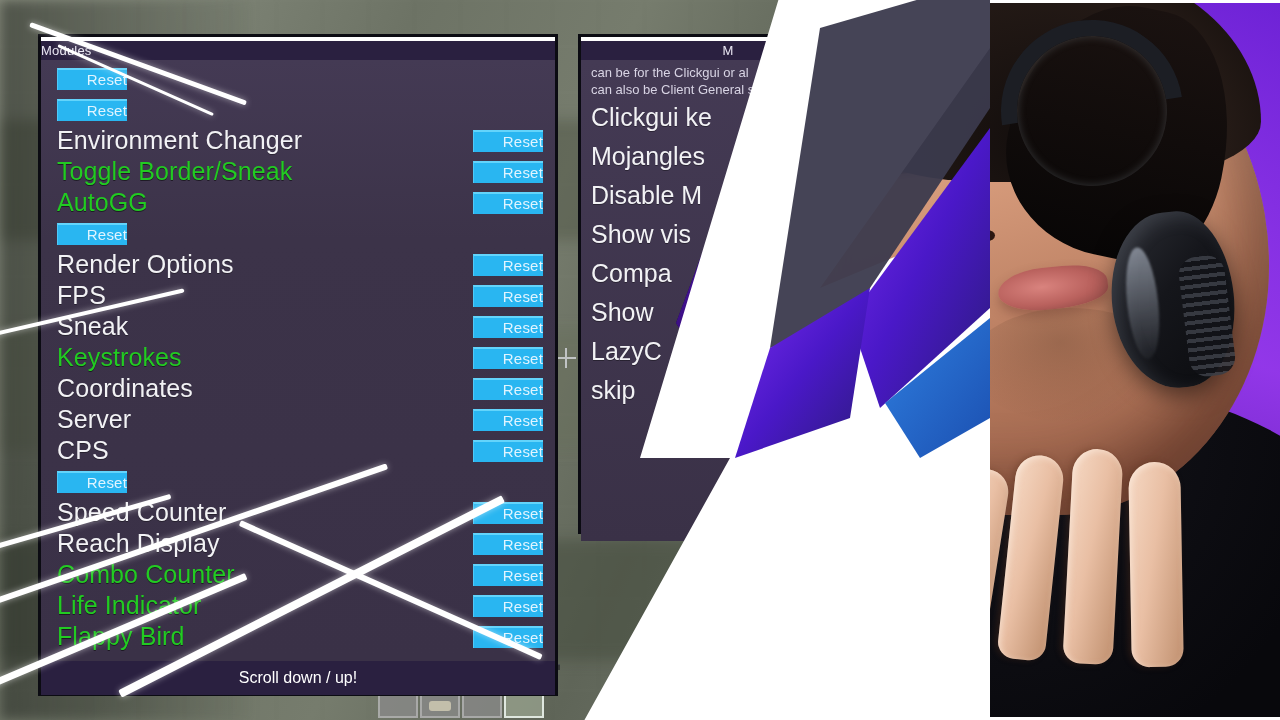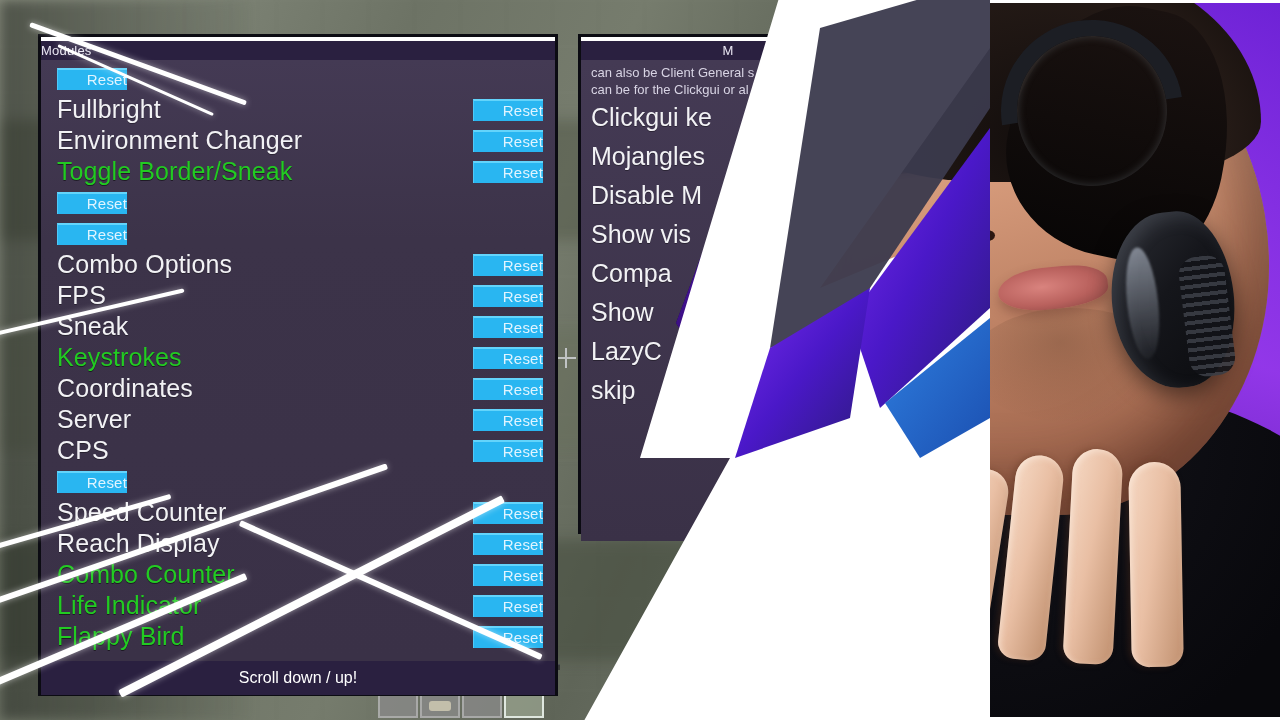--- a/index.html
+++ b/index.html
@@ -194,8 +194,8 @@
     <div class="topedge"></div>
     <div class="titlebar">M</div>
     <div class="body">
+      <div class="set-desc">can be for the Clickgui or al</div>
       <div class="set-desc">can also be Client General s</div>
-      <div class="set-desc">can be for the Clickgui or al</div>
       <div id="settings-rows">
           <div class="set-row">Clickgui ke</div>
           <div class="set-row">Mojangles</div>

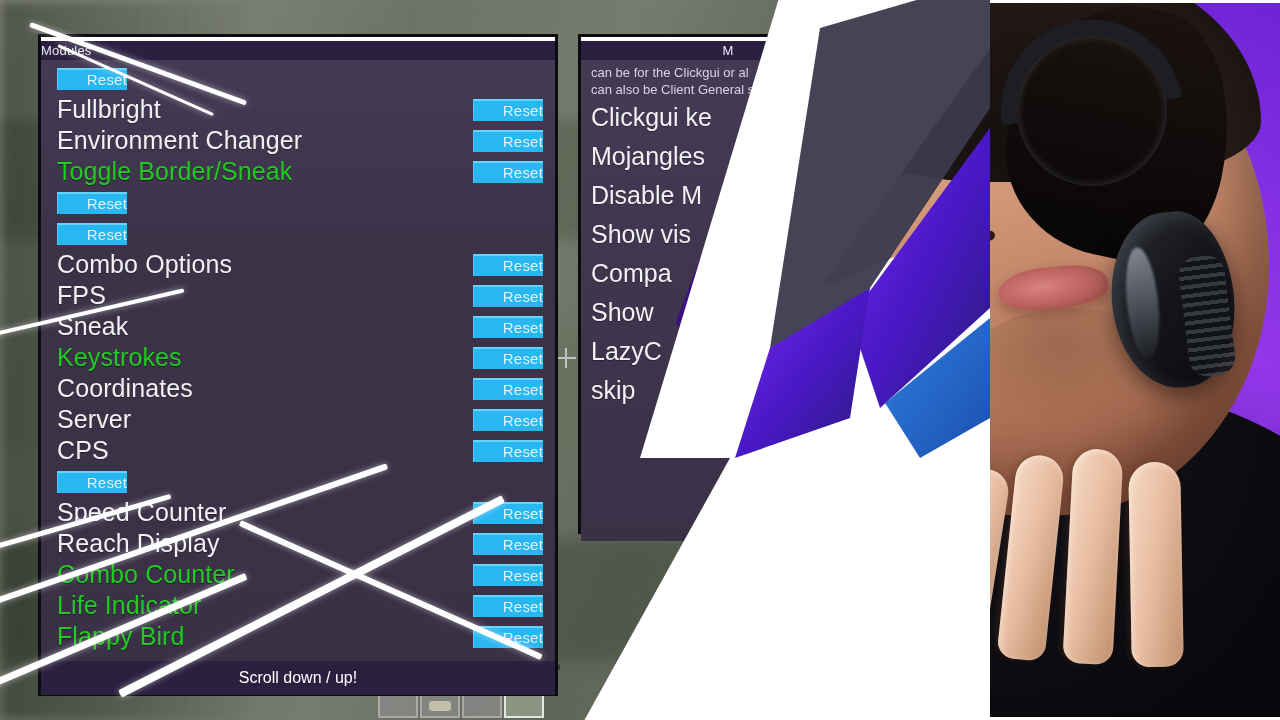--- a/index.html
+++ b/index.html
@@ -218,7 +218,6 @@
             <div class="reset-btn">Reset</div>
           </div>
           <div class="mod-row">
-            <div class="mod-label">Fullbright</div>
             <div class="reset-btn">Reset</div>
           </div>
           <div class="mod-row">

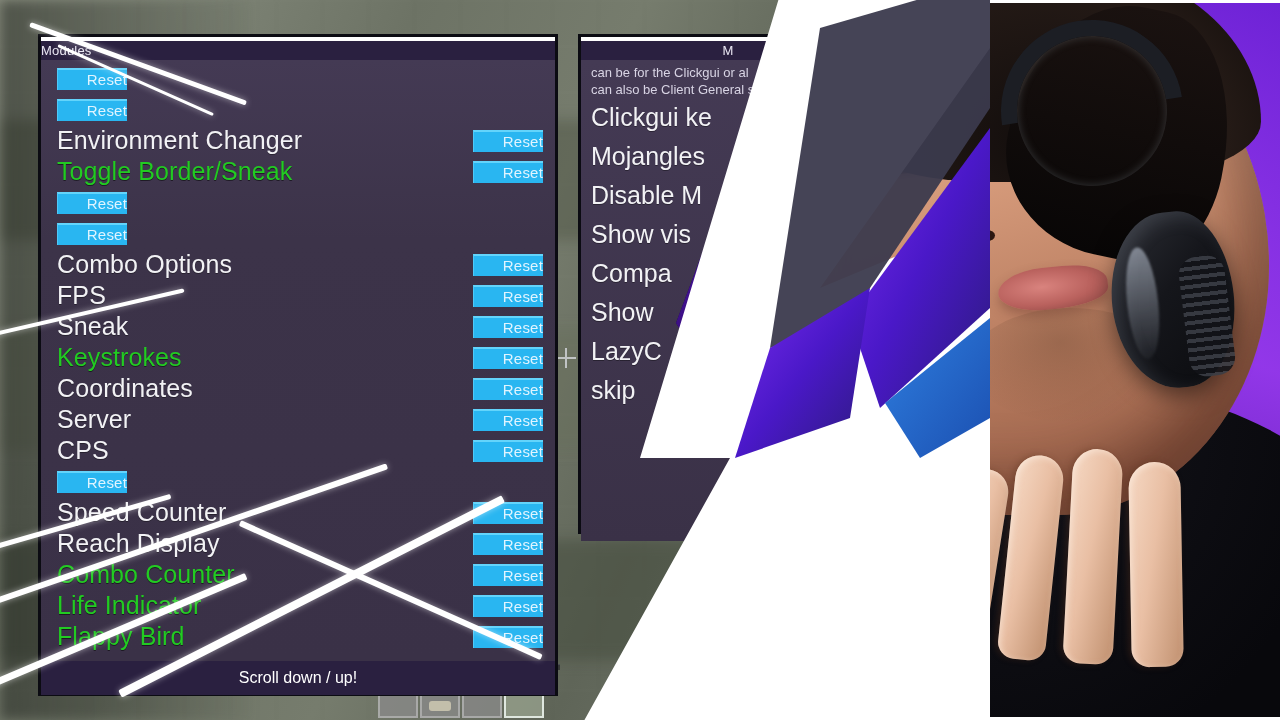--- a/index.html
+++ b/index.html
@@ -229,6 +229,7 @@
             <div class="reset-btn">Reset</div>
           </div>
           <div class="mod-row on">
+            <div class="mod-label">AutoGG</div>
             <div class="reset-btn">Reset</div>
           </div>
           <div class="mod-row">

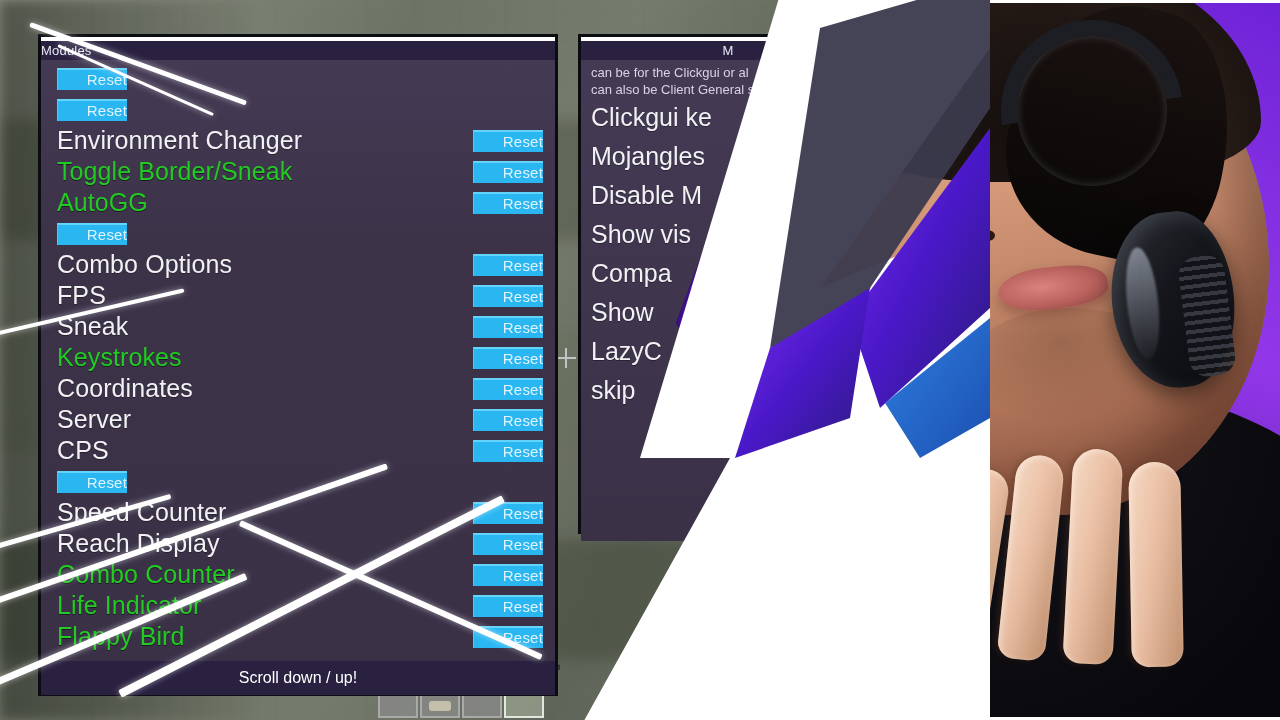--- a/index.html
+++ b/index.html
@@ -236,7 +236,7 @@
             <div class="reset-btn">Reset</div>
           </div>
           <div class="mod-row">
-            <div class="mod-label">Combo Options</div>
+            <div class="mod-label">Render Options</div>
             <div class="reset-btn">Reset</div>
           </div>
           <div class="mod-row">

